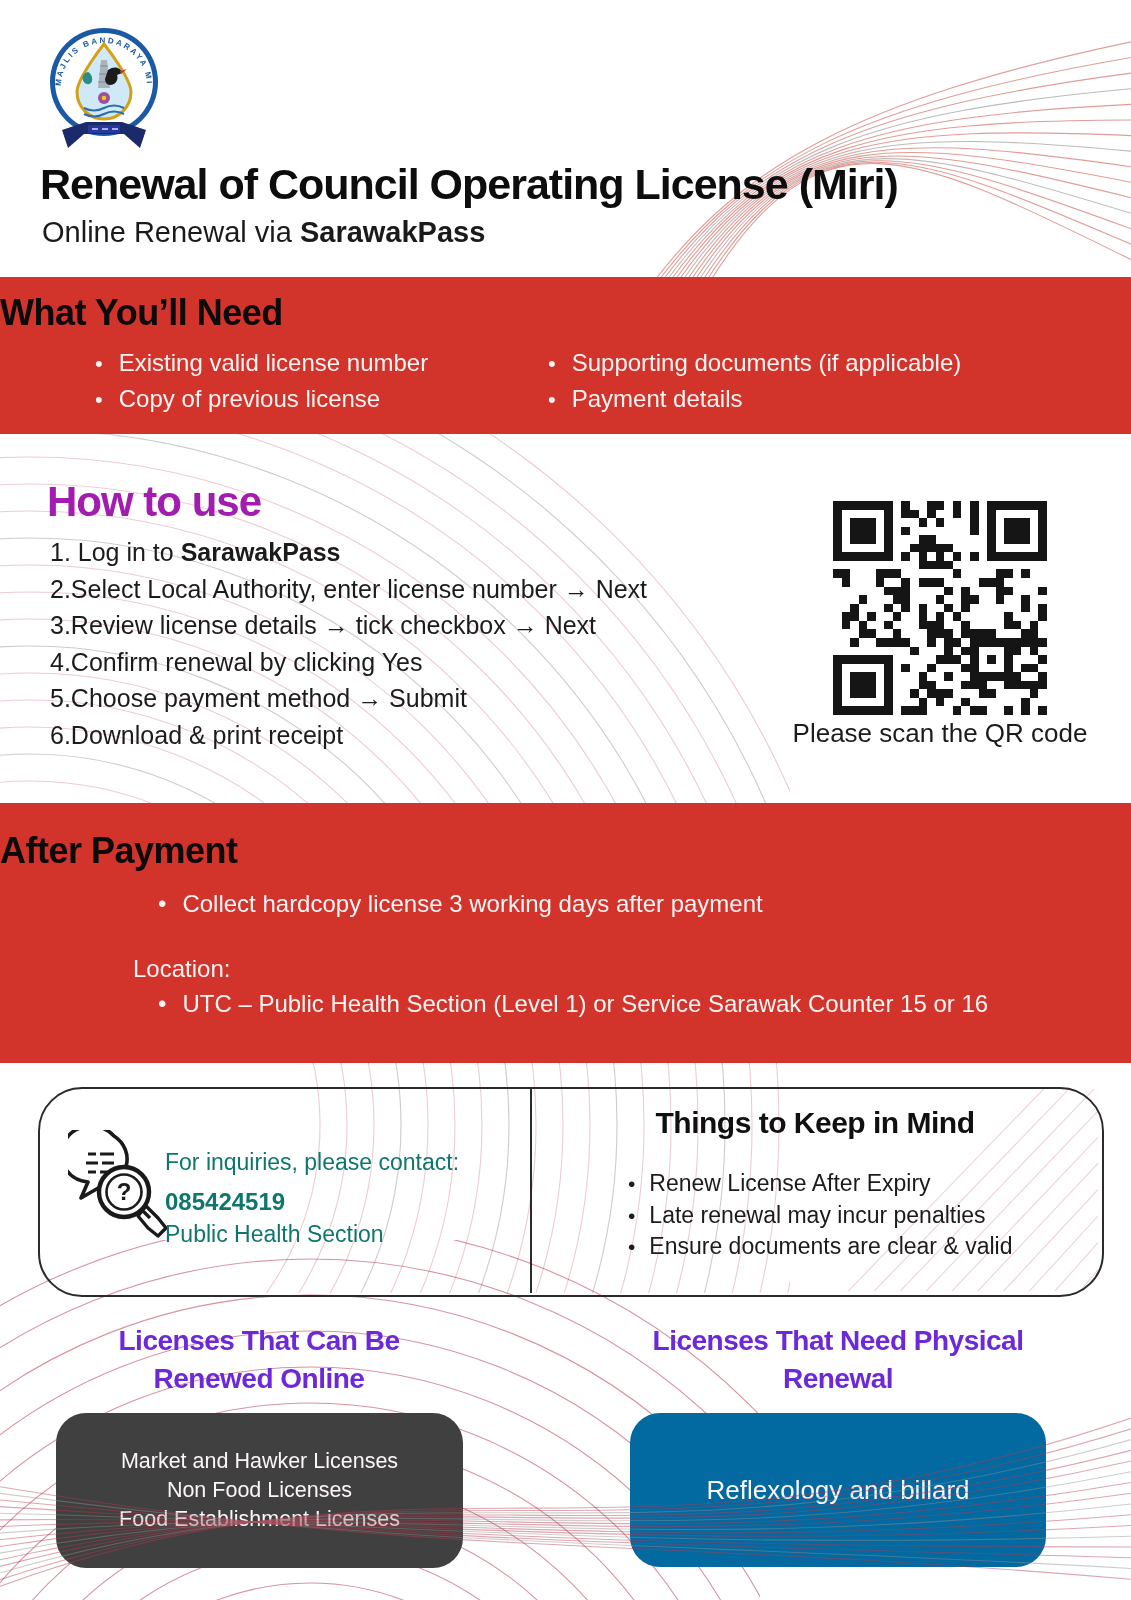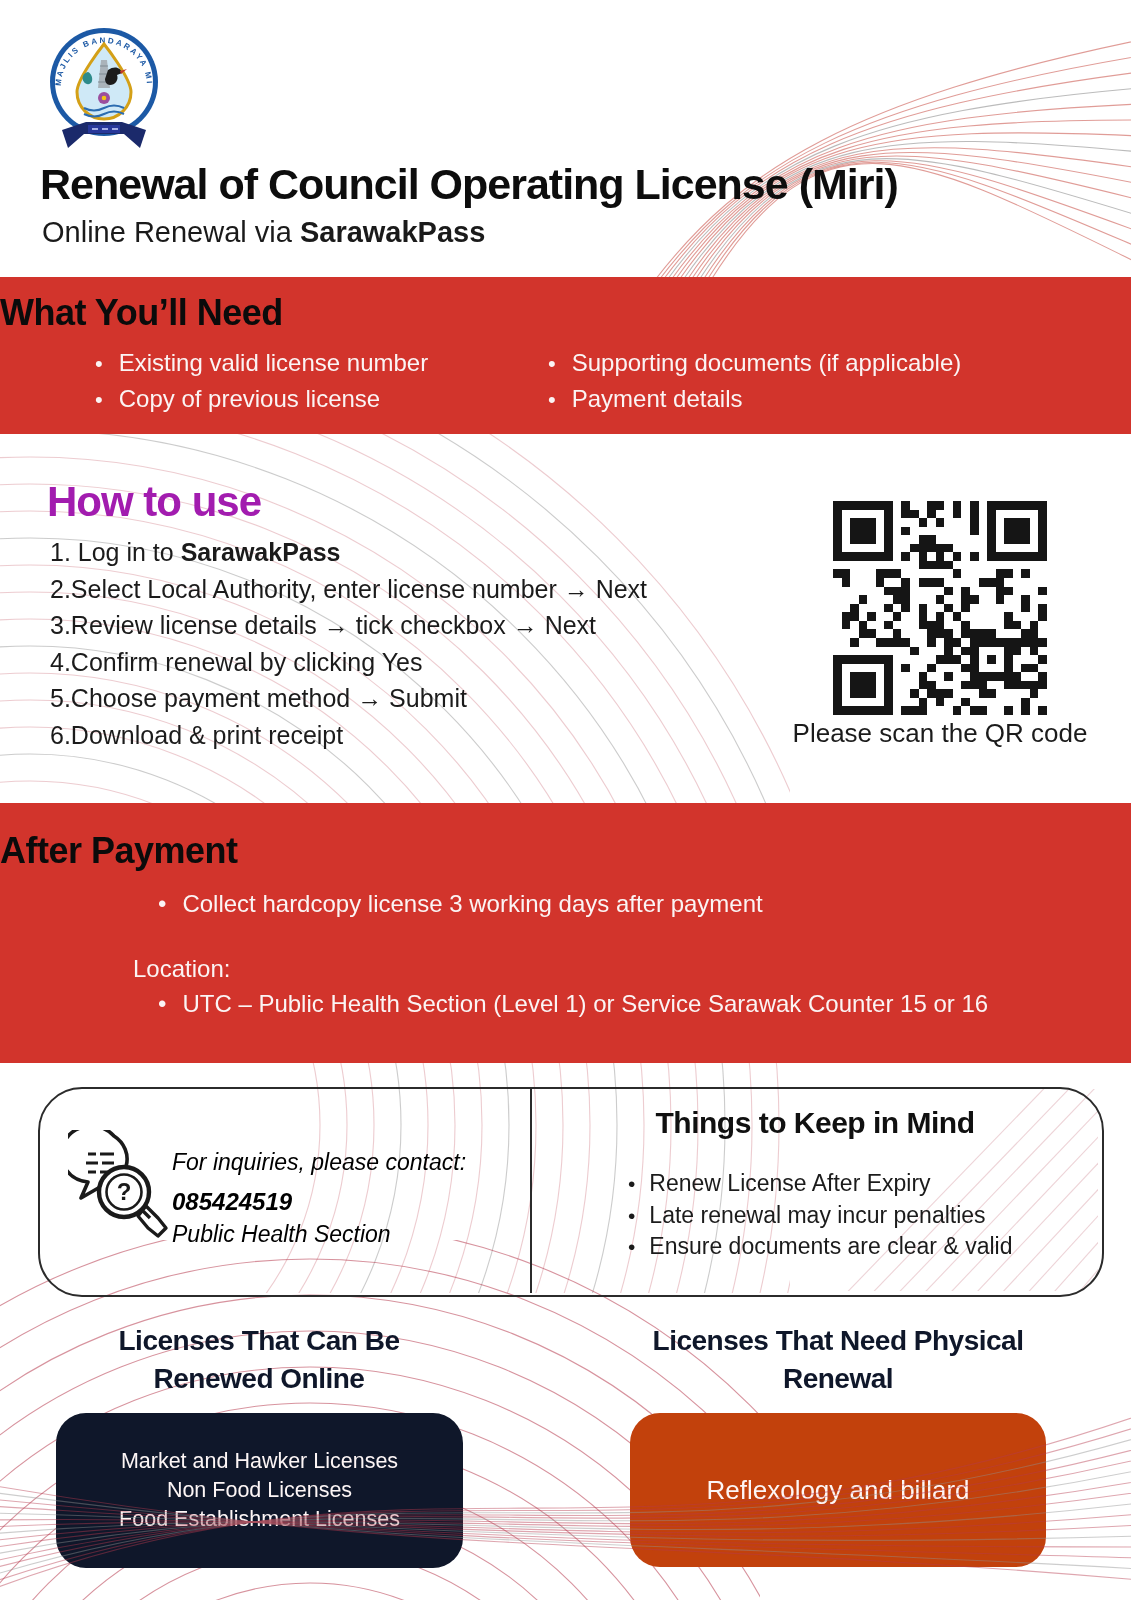--- a/index.html
+++ b/index.html
@@ -51,7 +51,7 @@
   .info-box{left:38px;top:1087px;width:1062px;height:206px;border:2px solid #2b2b2b;border-radius:44px;background:transparent;}
   .info-divider{left:530px;top:1087px;width:2px;height:206px;background:#2b2b2b;}
   .contact-icon{left:68px;top:1130px;}
-  .contact-text{left:172px;top:1146px;font-size:23px;line-height:33px;color:#000000;font-style:italic;}
+  .contact-text{left:165px;top:1146px;font-size:23px;line-height:33px;color:#0f766e;}
   .contact-text .phone{font-weight:bold;font-size:24px;margin-top:6px;}
   .things-title{left:535px;top:1106px;width:560px;text-align:center;font-size:30px;font-weight:bold;color:#101010;letter-spacing:-0.5px;}
   .things-list{left:628px;top:1168px;font-size:23px;color:#1b1b1b;}

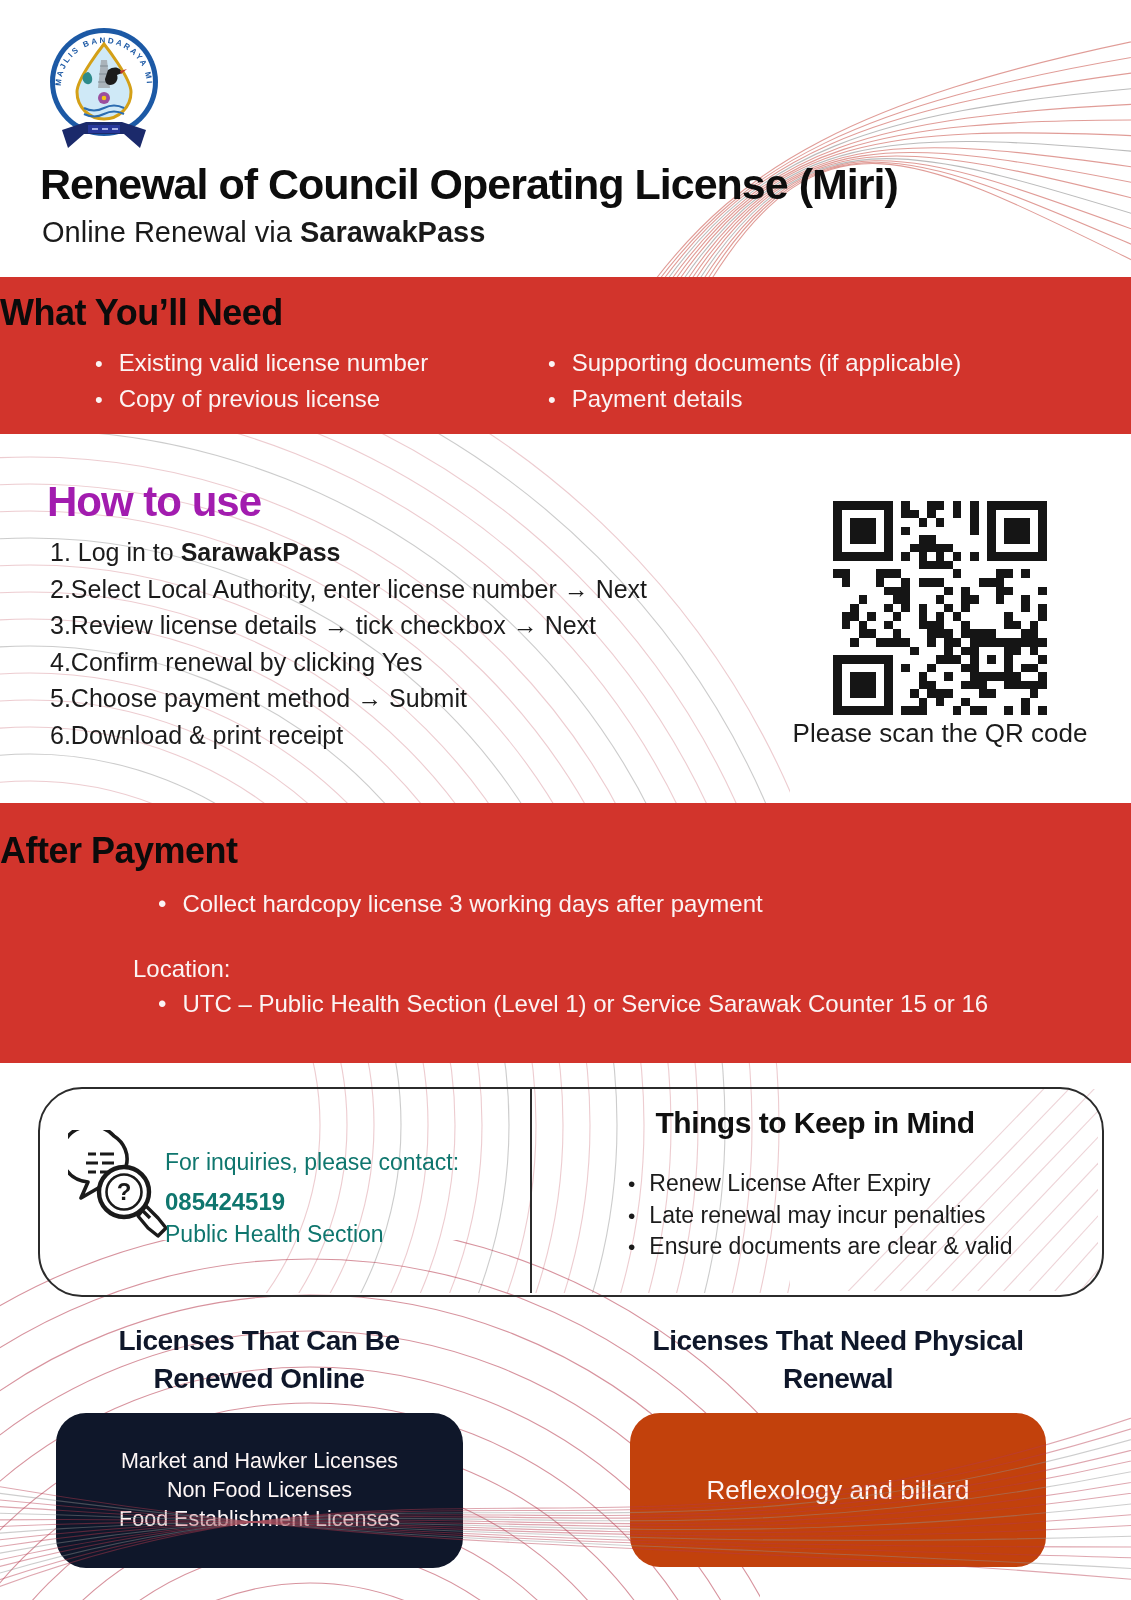--- a/index.html
+++ b/index.html
@@ -59,7 +59,7 @@
   .trow .dot{margin-right:14px;font-size:21px;}
 
   
-  .col-heading{font-size:28px;font-weight:bold;color:#0f172a;text-align:center;line-height:38px;letter-spacing:-0.5px;}
+  .col-heading{font-size:28px;font-weight:bold;color:#6d28d9;text-align:center;line-height:38px;letter-spacing:-0.5px;}
   .heading-online{left:59px;top:1322px;width:400px;}
   .heading-physical{left:630px;top:1322px;width:416px;text-align:center;}
   .pill{background:#c42d2d;border-radius:30px;display:flex;align-items:center;justify-content:center;text-align:center;color:#fdf6f6;}

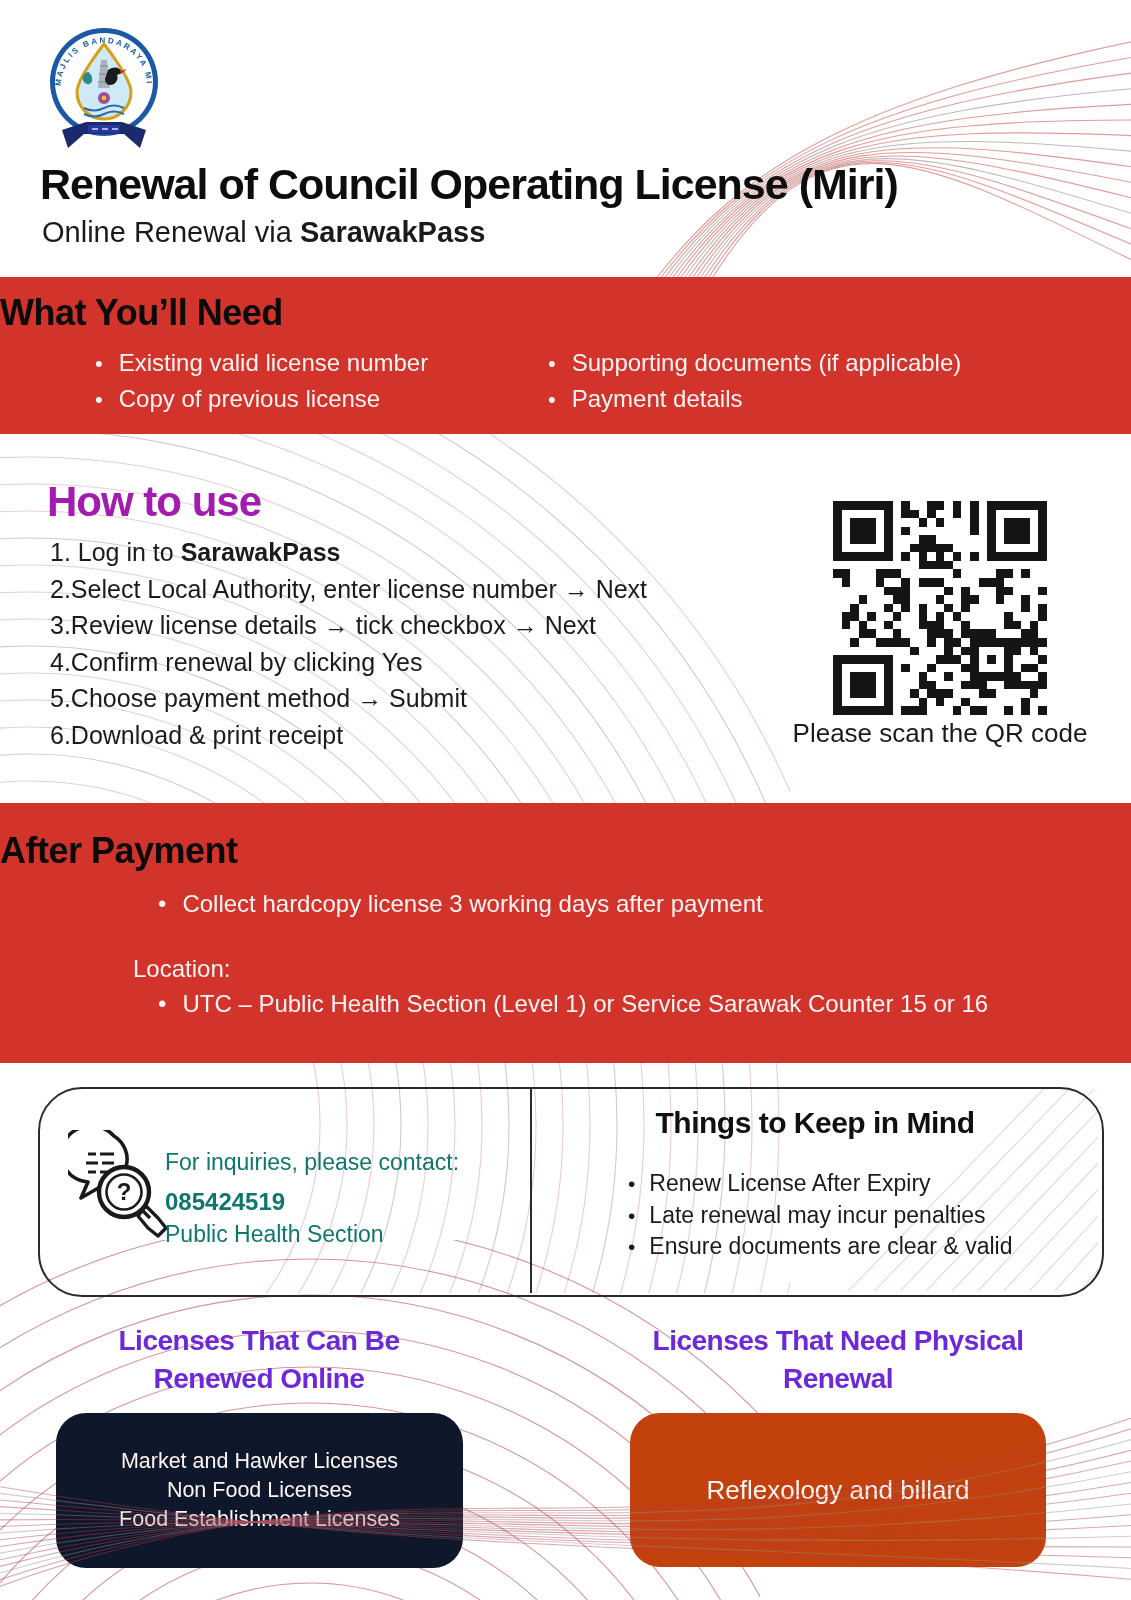--- a/index.html
+++ b/index.html
@@ -560,7 +560,7 @@
   <div class="abs col-heading heading-online">Licenses That Can Be Renewed Online</div>
   <div class="abs col-heading heading-physical">Licenses That Need Physical Renewal</div>
 
-  <div class="abs pill pill-online" style="background: #0f172a;">
+  <div class="abs pill pill-online" style="background: #404040;">
     <div>
 
     <div>Market and Hawker Licenses</div>

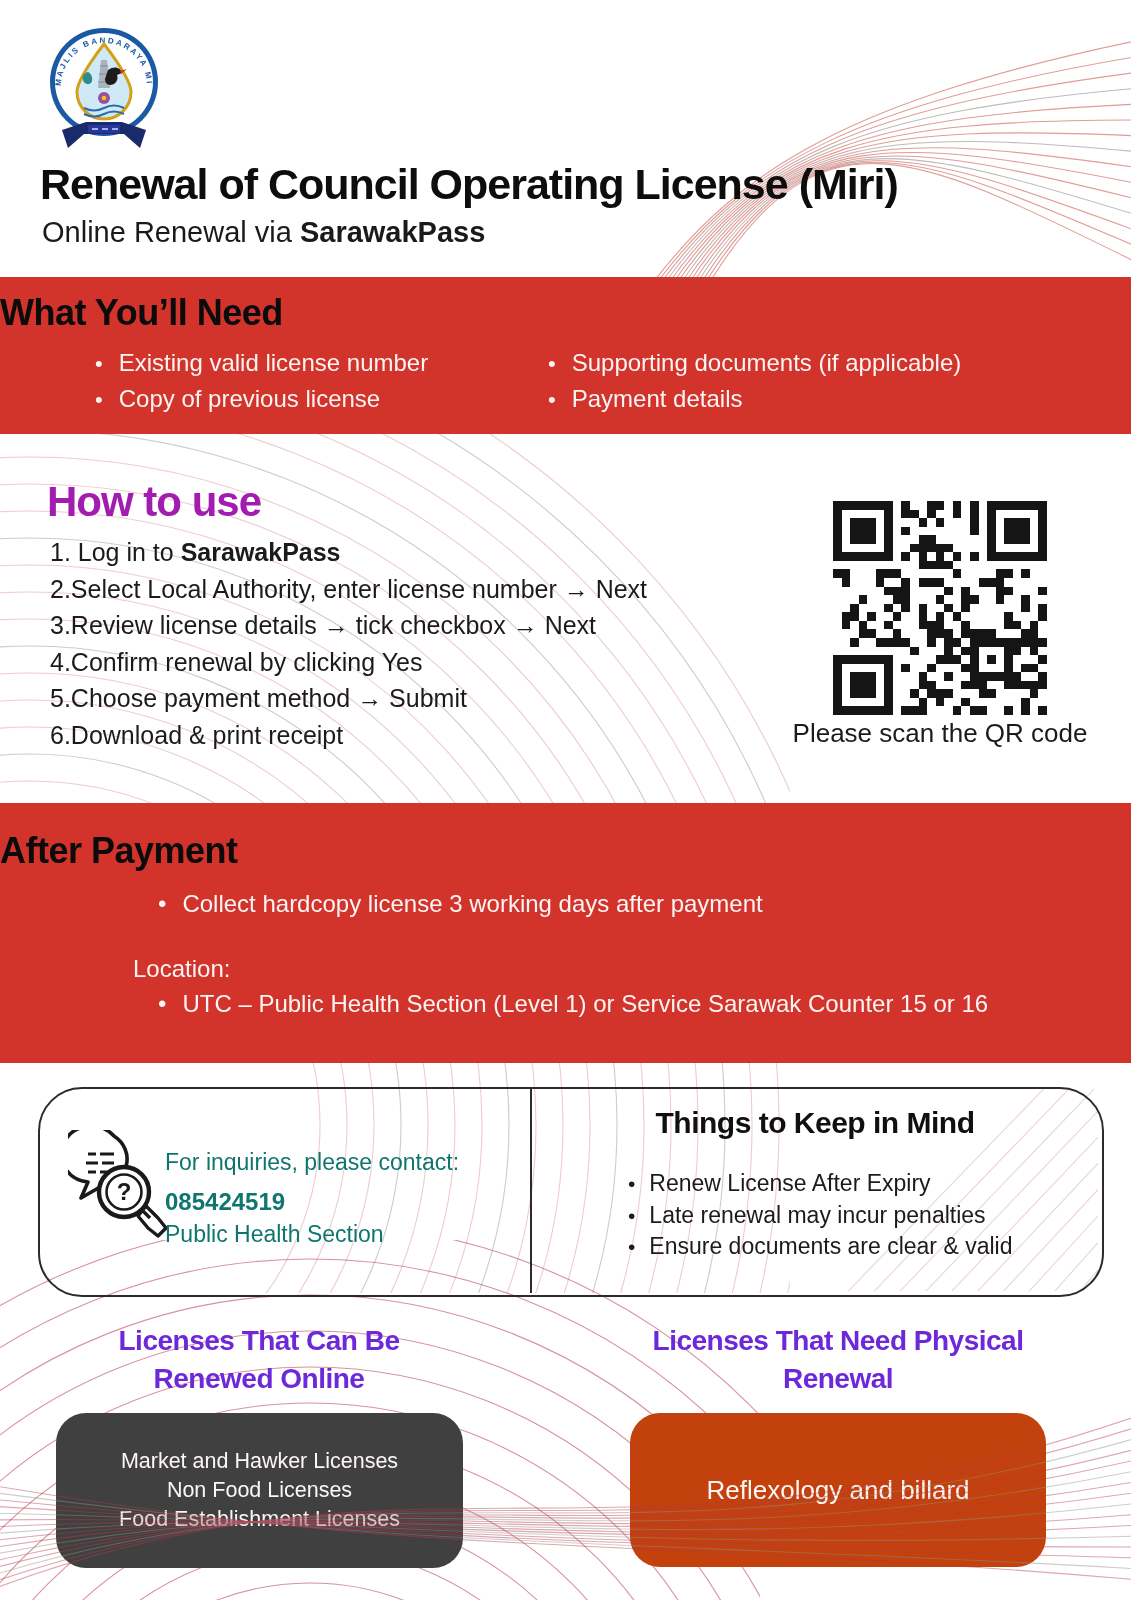--- a/index.html
+++ b/index.html
@@ -568,7 +568,7 @@
         <div>Food Establishment Licenses</div>
       </div>
   </div>
-  <div class="abs pill pill-physical" style="background: #c2410c;">
+  <div class="abs pill pill-physical" style="background: #0369a1;">
     <div>
 
     <div>Reflexology and billard</div>

